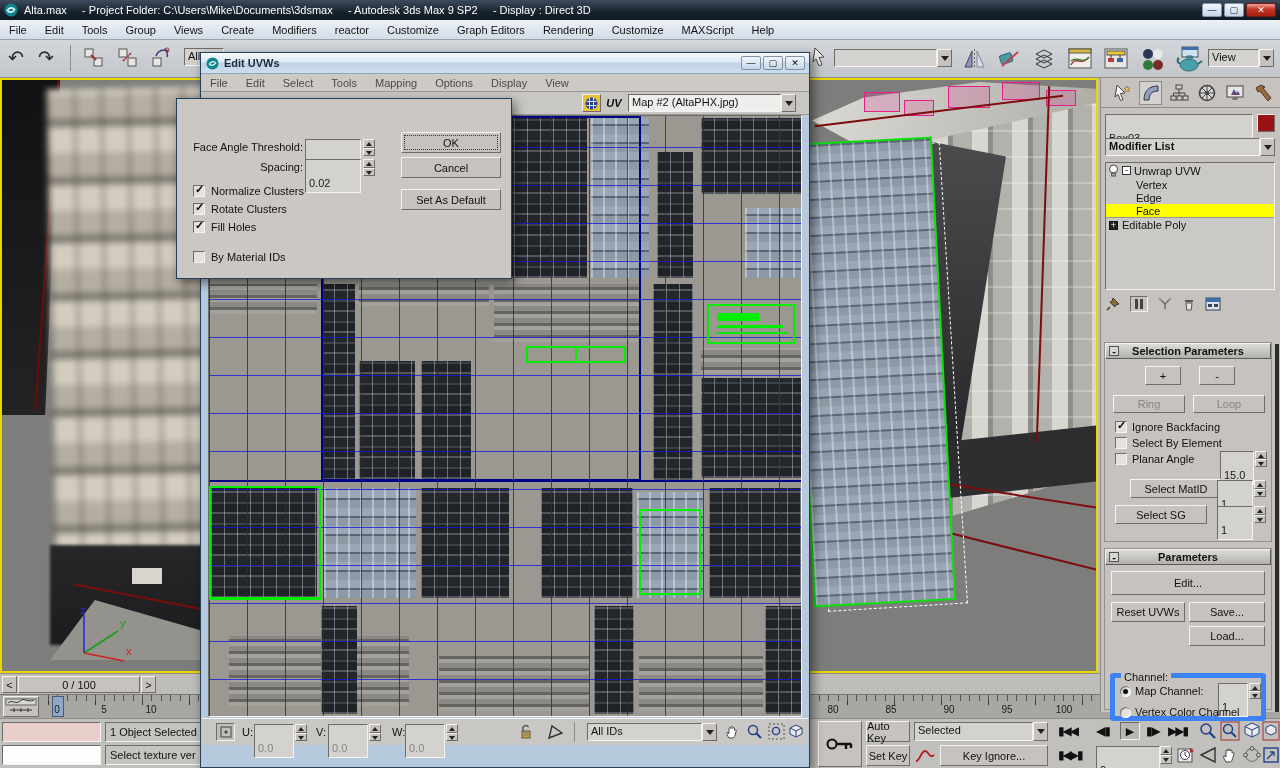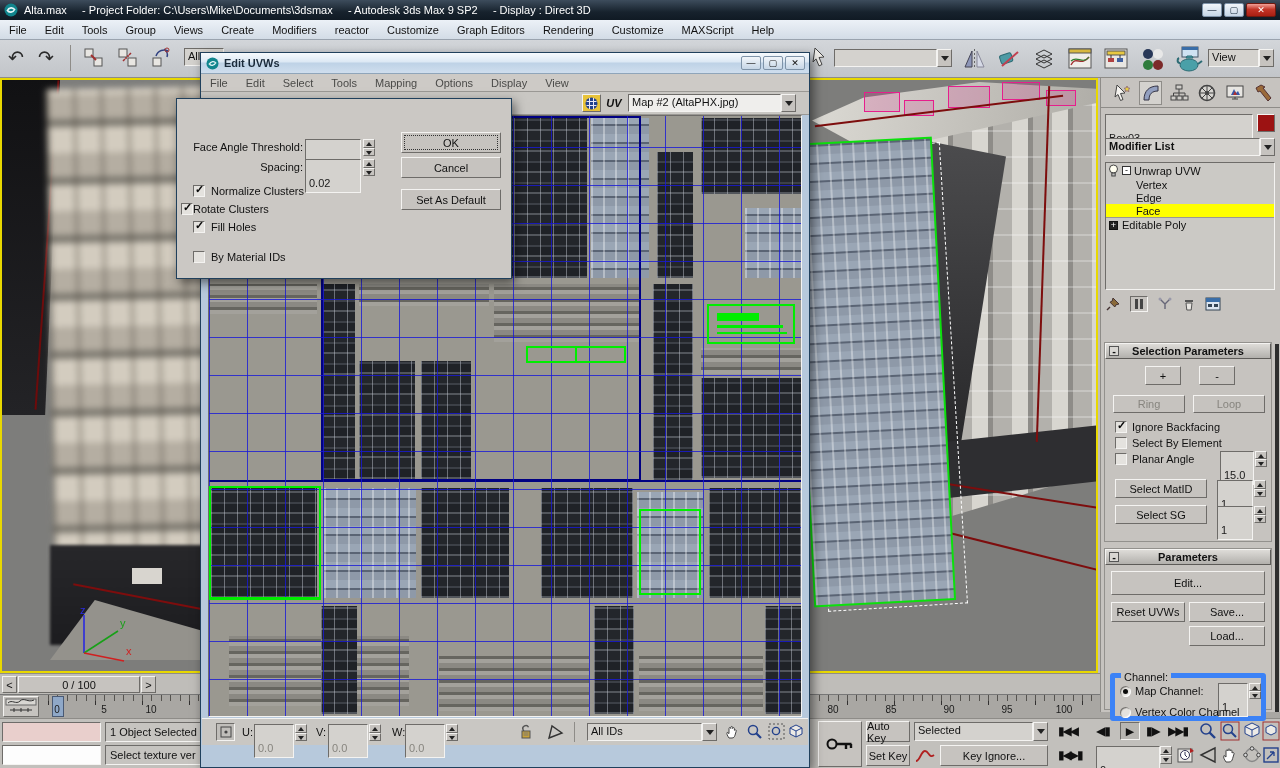--- a/index.html
+++ b/index.html
@@ -700,7 +700,7 @@
       <span class="chk on"></span>
       <span>Normalize Clusters</span>
     </div>
-  <div class="abs row" style="left:4px;top:104px;">
+  <div class="abs row" style="left:16px;top:104px;gap:6px">
       <span class="chk on"></span>
       <span>Rotate Clusters</span>
     </div>

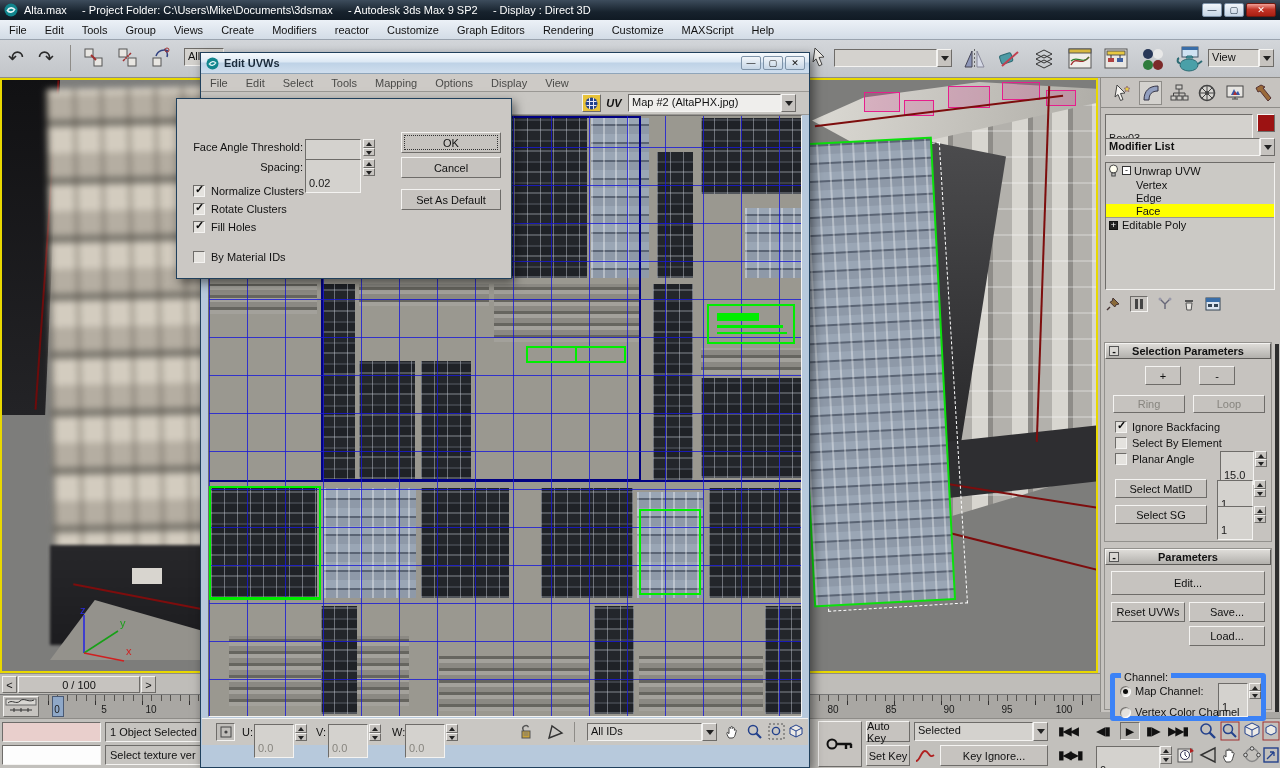--- a/index.html
+++ b/index.html
@@ -479,7 +479,7 @@
         <i class="up"></i>
         <i class="dn"></i>
       </span>
-    <div class="abs r ctr" style="left:10px;top:136px;width:92px;height:19px">Select MatID</div>
+    <div class="abs r ctr" style="left:25px;top:136px;width:92px;height:19px">Select MatID</div>
     <div class="abs fld s" style="left:112px;top:137px;width:36px;height:17px">1</div>
     <span class="spin abs" style="left:149px;top:137px;height:17px">
         <i class="up"></i>

